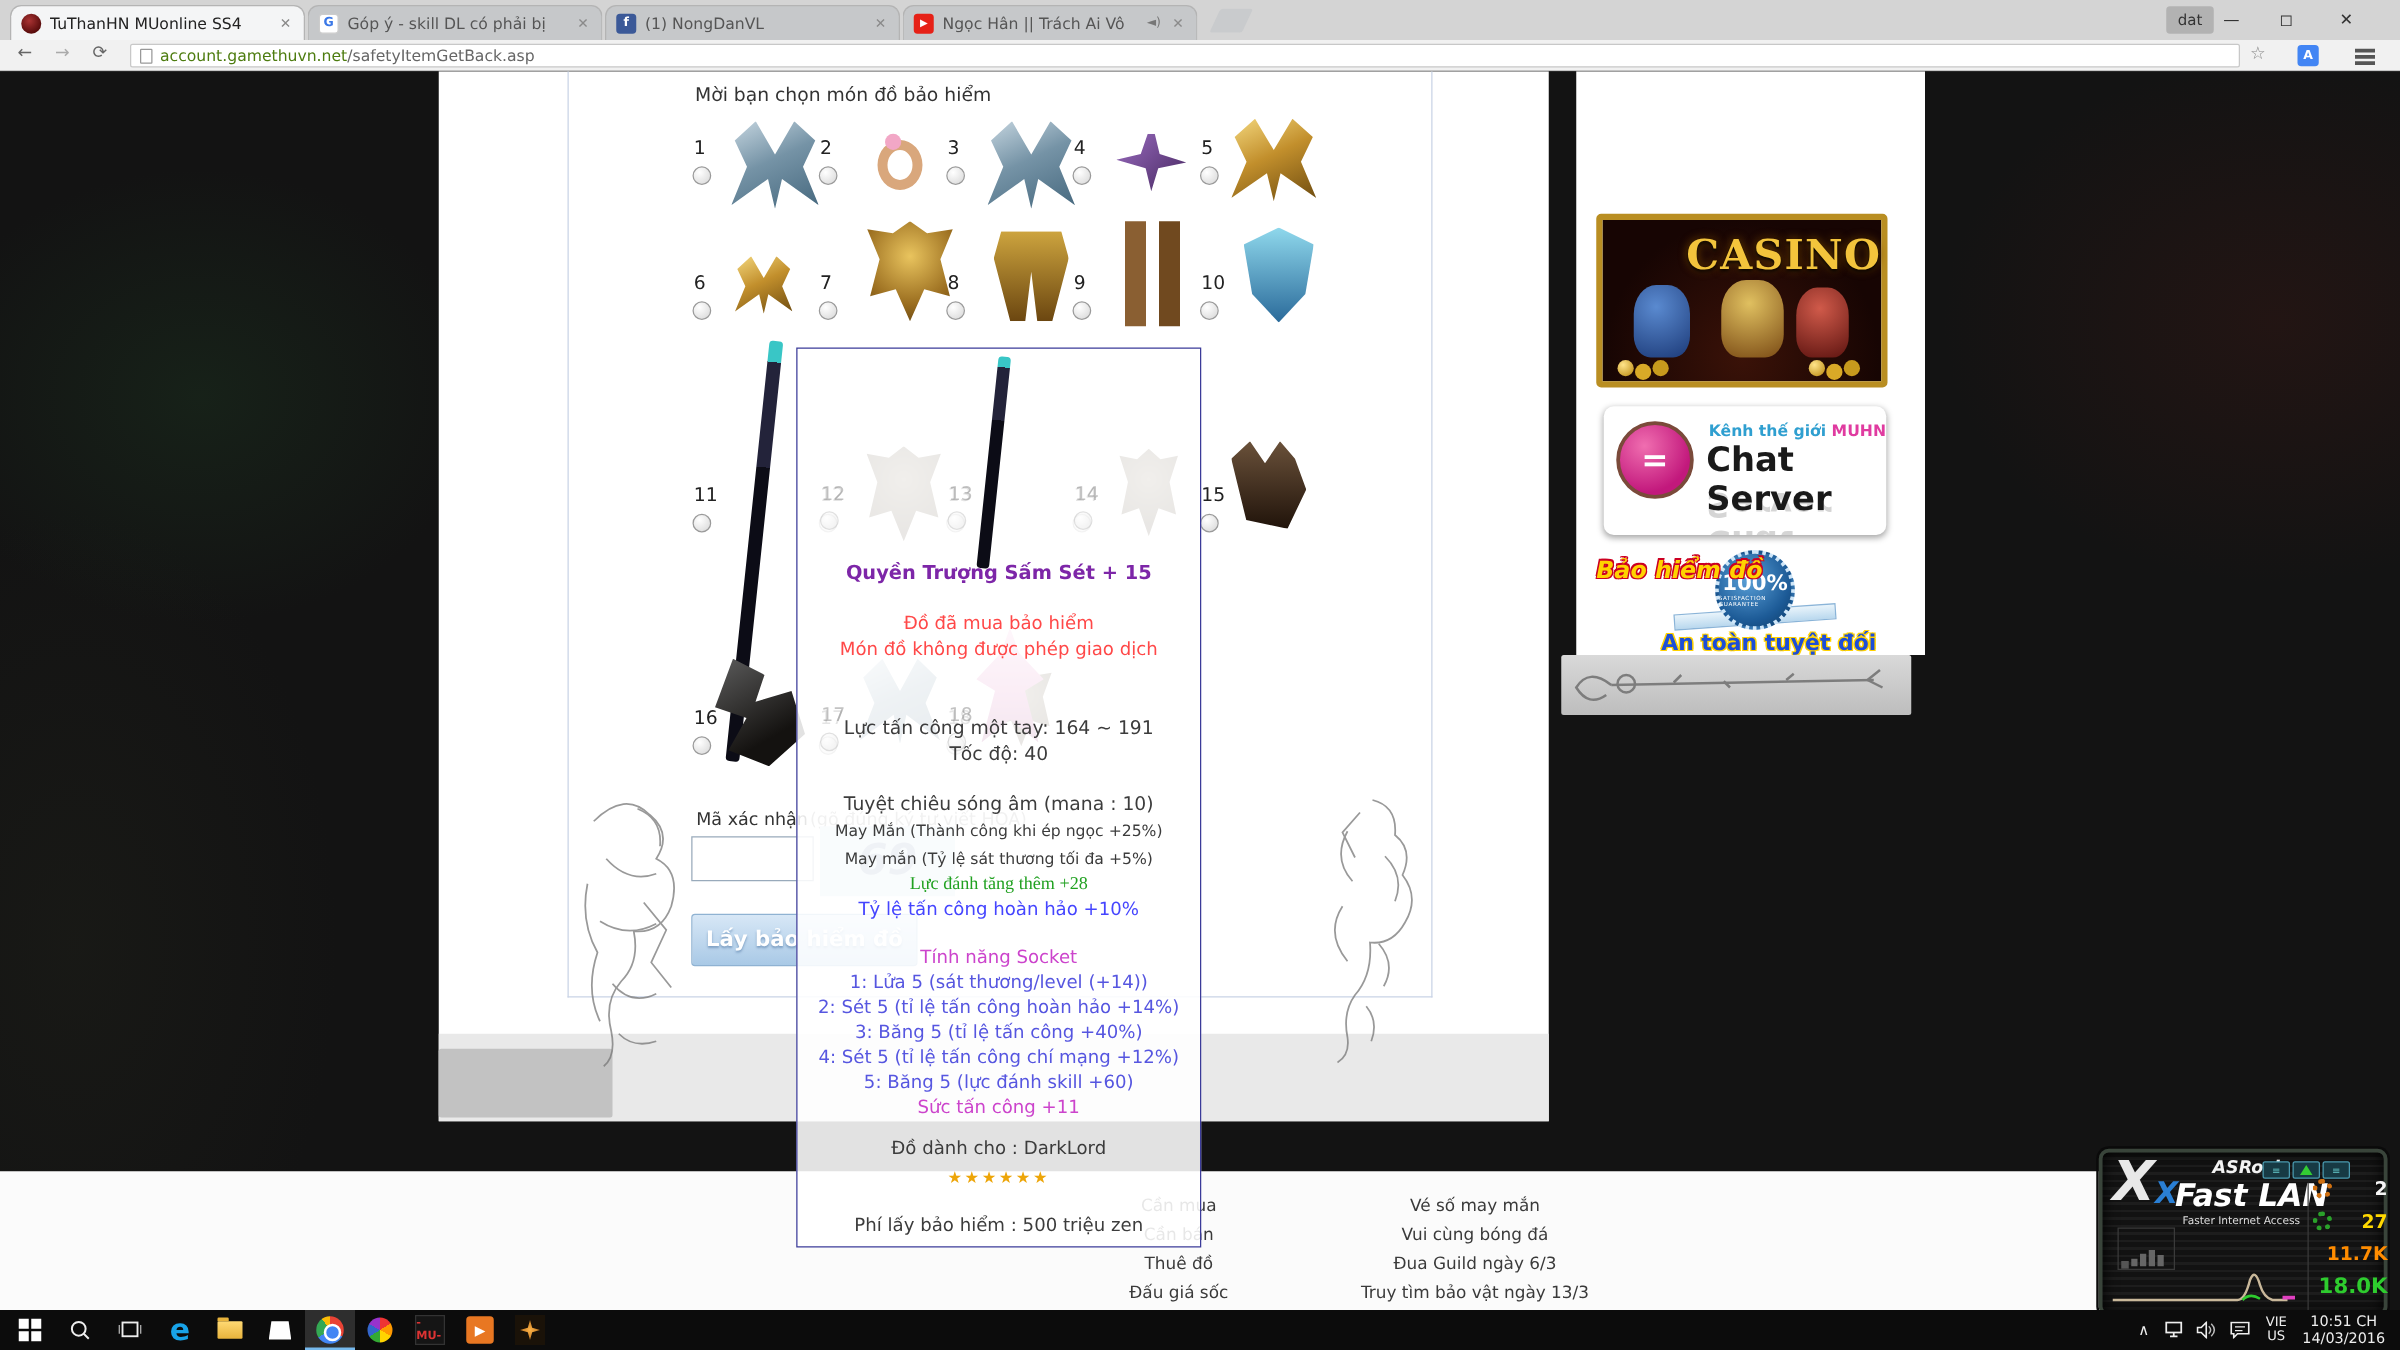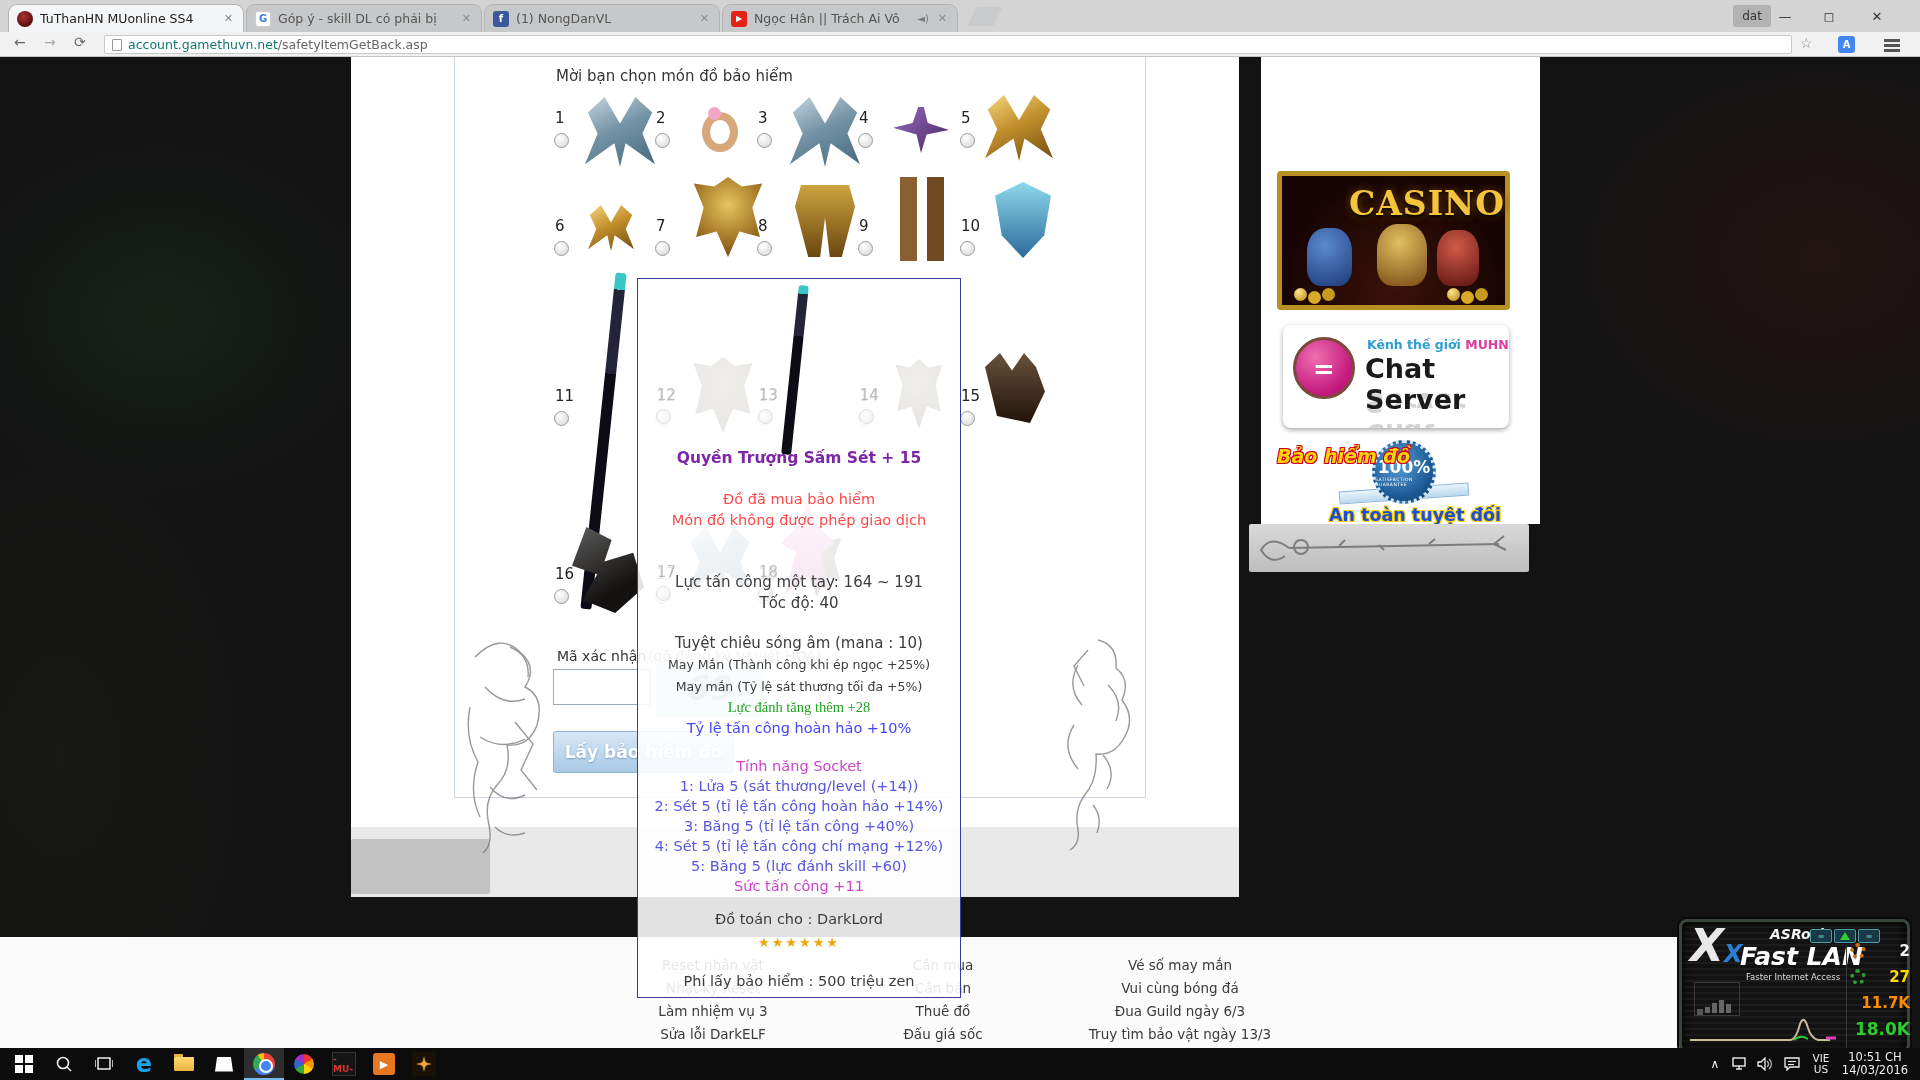--- a/index.html
+++ b/index.html
@@ -36,7 +36,7 @@
             border:1px solid #c8c8c8; border-radius:2px; display:flex; align-items:center; gap:6px;
             padding:0 7px; font-size:12.5px; }
   #urlbox .doc { width:10px; height:12px; border:1px solid #999; border-radius:1px; background:#fff; }
-  .url-domain { color:#0f766e; }
+  .url-domain { color:#4d7c0f; }
   .url-path { color:#666; }
   #star-icon { position:absolute; top:3px; left:1800px; color:#8a8a8a; font-size:14px; }
   #translate-icon { position:absolute; top:4px; left:1838px; width:17px; height:17px; background:#4285f4;

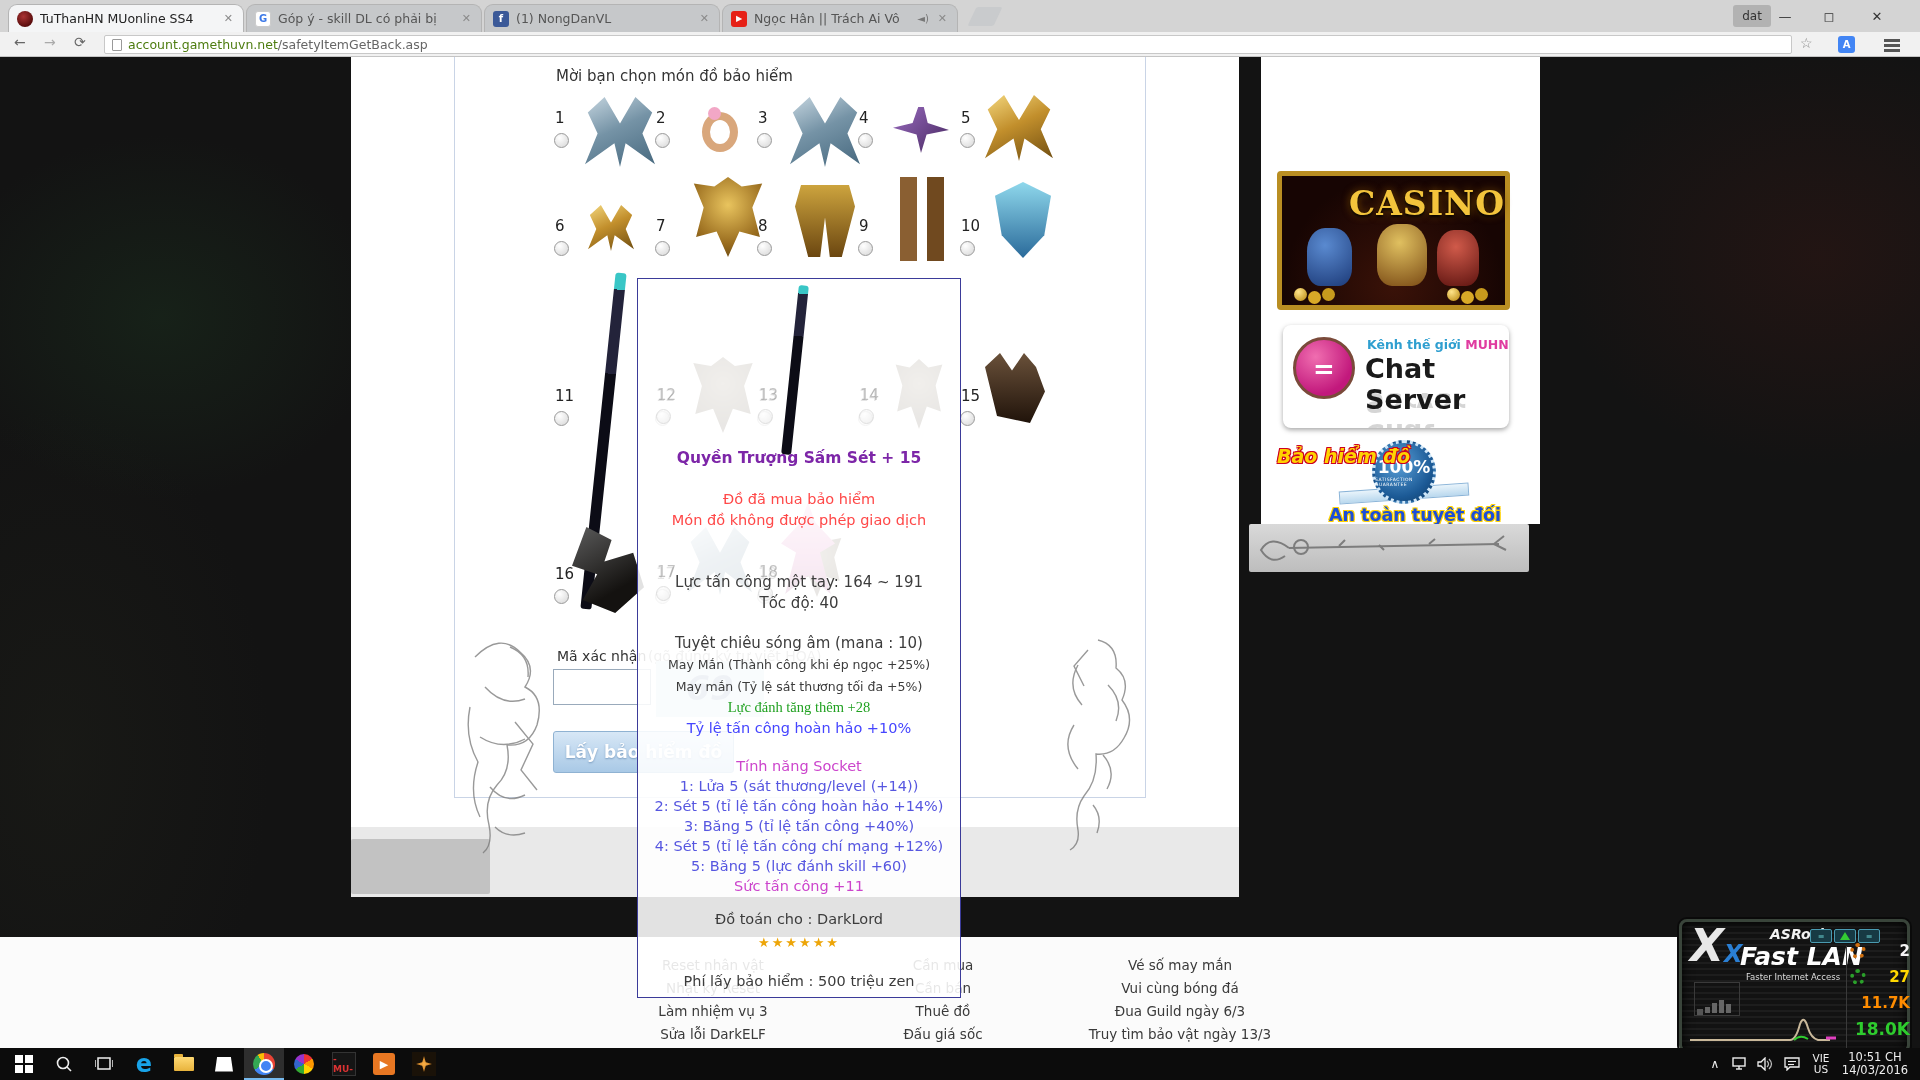--- a/index.html
+++ b/index.html
@@ -430,7 +430,7 @@
       <div class="tt tt-sock" style="top:559px">4: Sét 5 (tỉ lệ tấn công chí mạng +12%)</div>
       <div class="tt tt-sock" style="top:579px">5: Băng 5 (lực đánh skill +60)</div>
       <div class="tt tt-mag" style="top:599px">Sức tấn công +11</div>
-      <div class="tt tt-dark" style="top:632px;font-size:14.5px">Đồ toán cho : DarkLord</div>
+      <div class="tt tt-dark" style="top:632px;font-size:14.5px">Đồ dành cho : DarkLord</div>
       <div class="tt tt-stars" style="top:656px">★★★★★★</div>
       <div class="tt tt-dark" style="top:694px;font-size:14.5px">Phí lấy bảo hiểm : 500 triệu zen</div>
     </div>

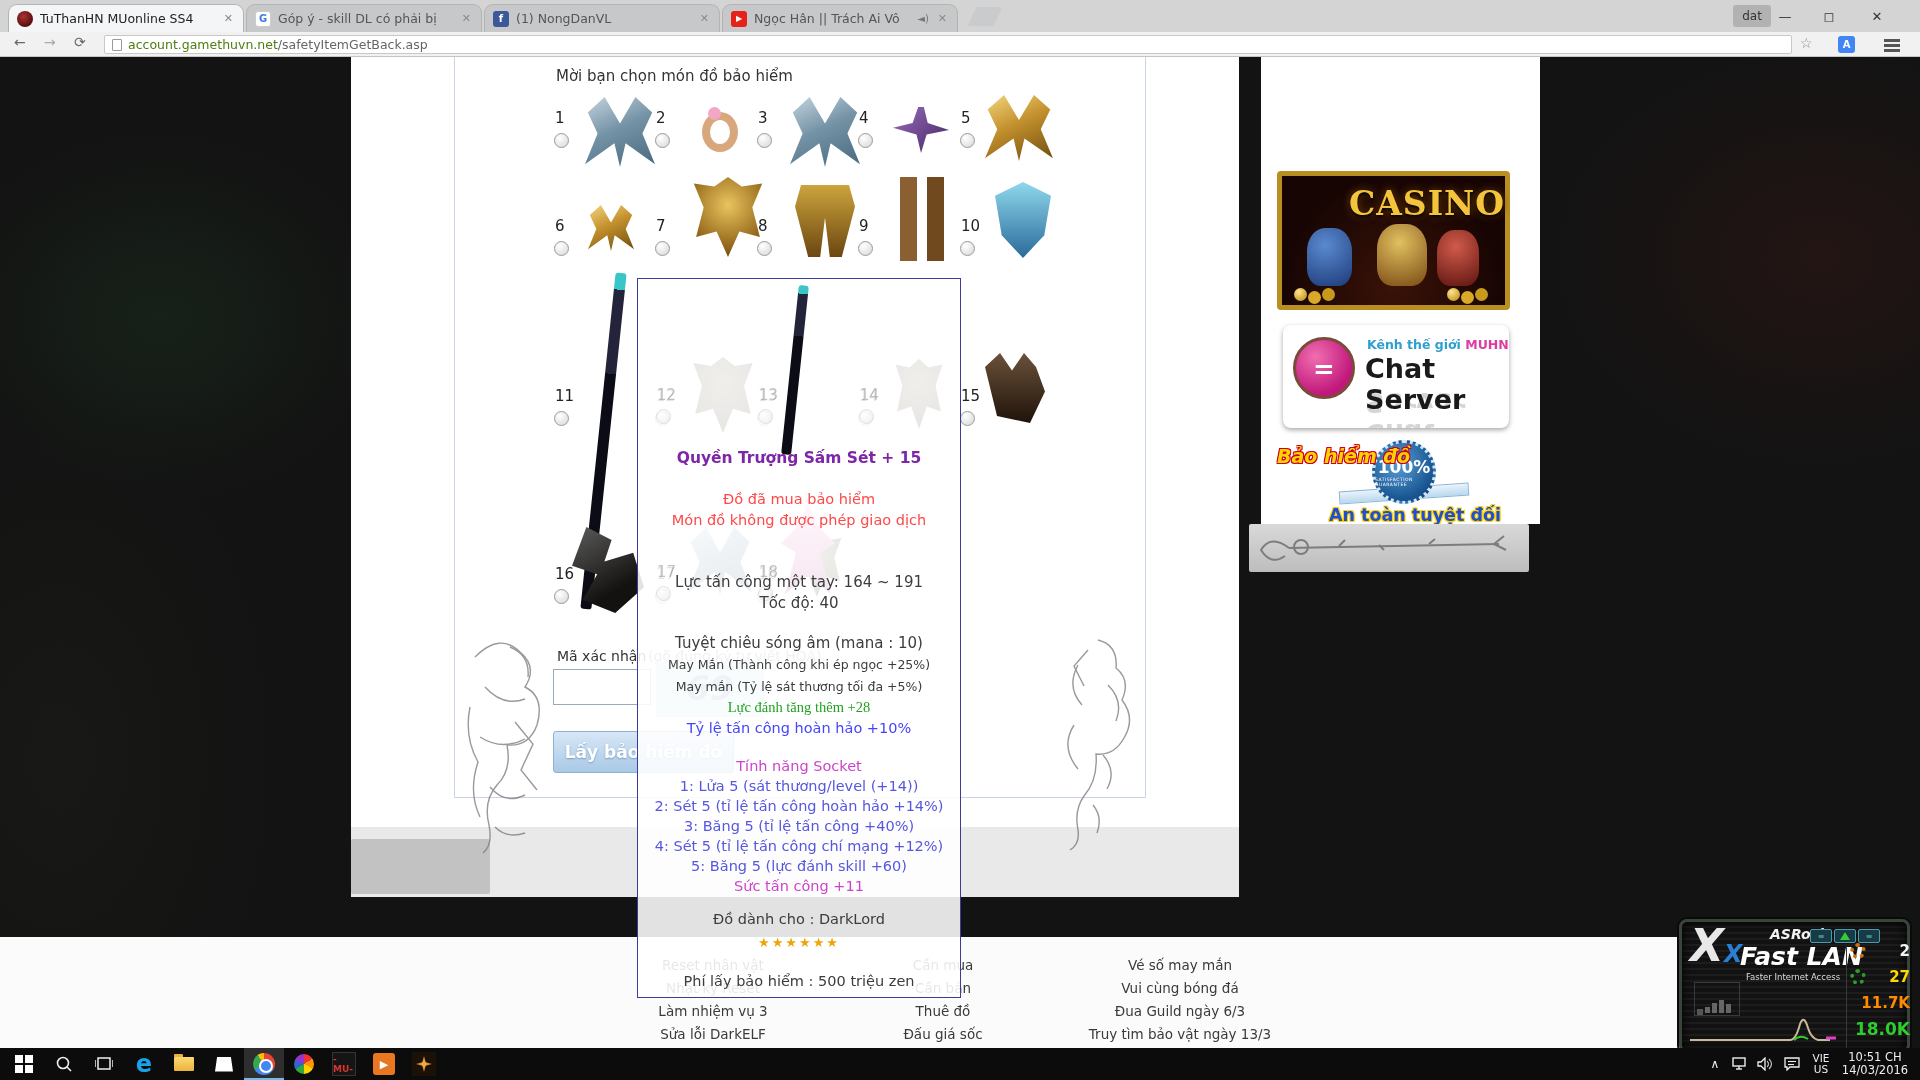--- a/index.html
+++ b/index.html
@@ -436,12 +436,6 @@
     </div>
 
     <div id="footer">
-      <div class="fcol" style="left:583px">
-        <a>Reset nhân vật</a>
-        <a>Nhật ký Reset</a>
-        <a>Làm nhiệm vụ 3</a>
-        <a>Sửa lỗi DarkELF</a>
-      </div>
       <div class="fcol" style="left:813px">
         <a>Cần mua</a>
         <a>Cần bán</a>

